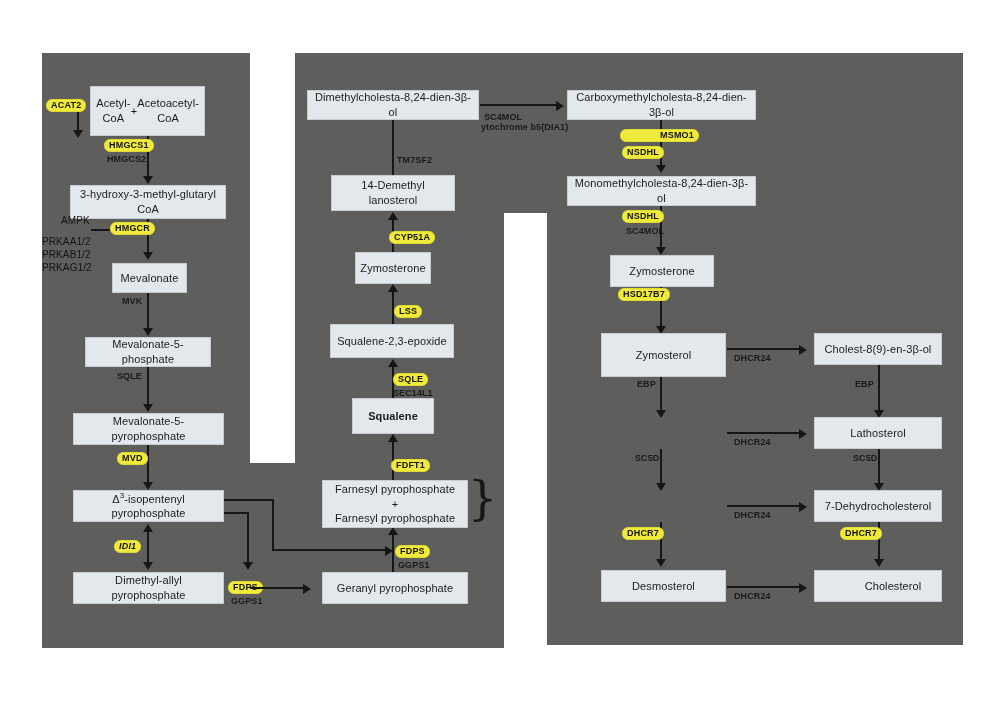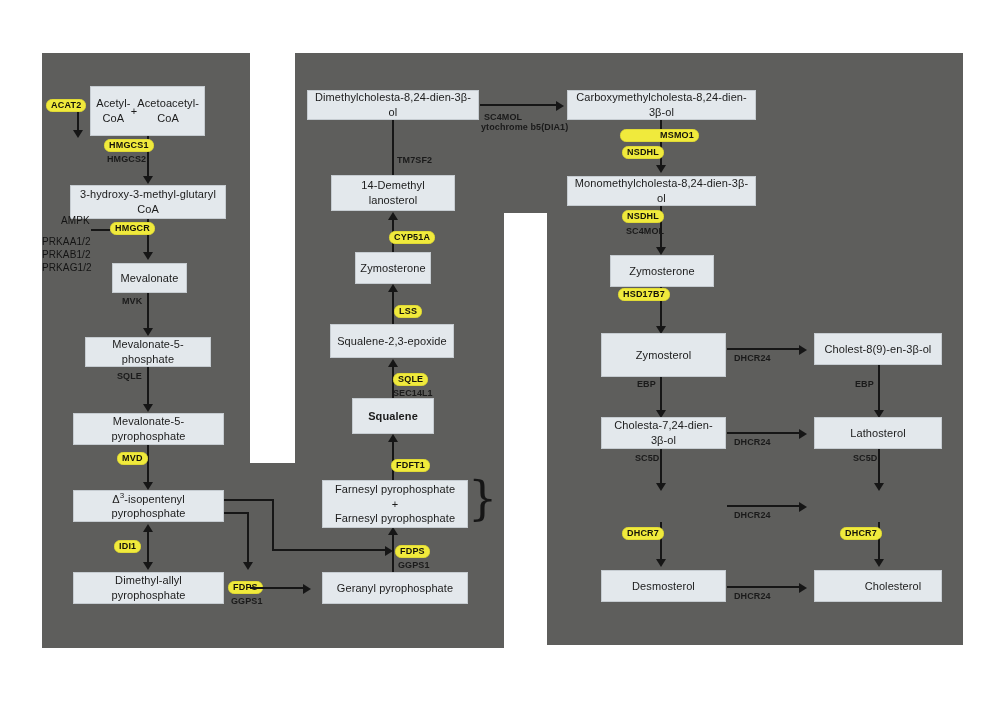--- a/index.html
+++ b/index.html
@@ -297,9 +297,6 @@
   <div class="arrowdown" style="left:874px; top:410px;"></div>
   <div class="plain" style="left:855px; top:379px;">EBP</div>
 
-  <div class="node" style="left:601px; top:417px; width:125px; height:32px;">
-    <span>Cholesta-7,24-dien-3β-ol</span>
-  </div>
 
   <div class="node" style="left:814px; top:417px; width:128px; height:32px;">
     <span>Lathosterol</span>

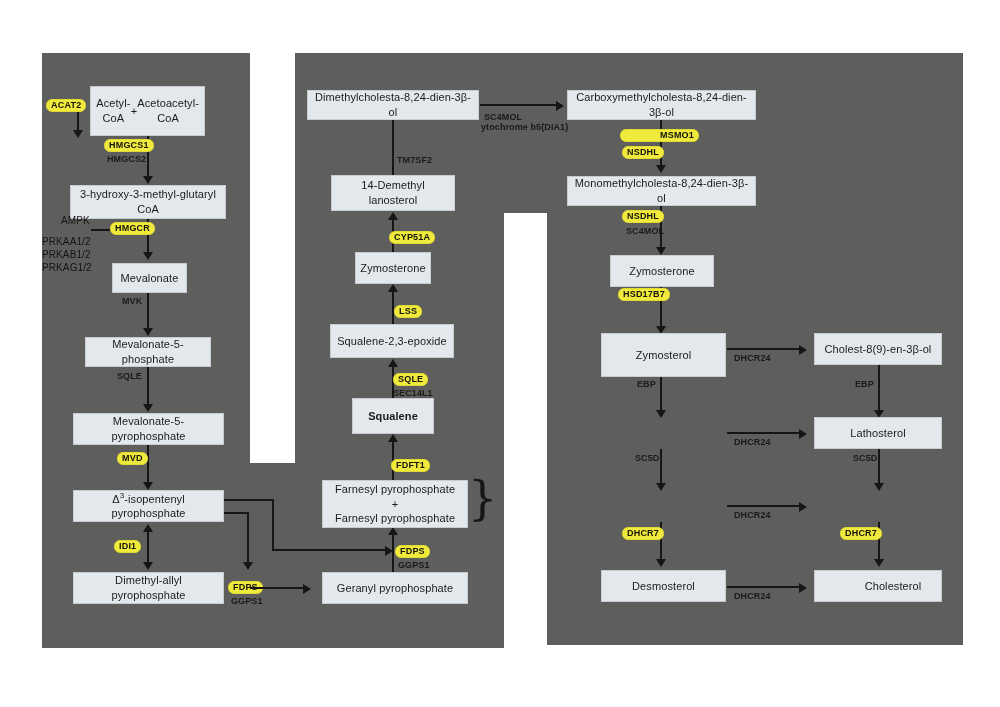--- a/index.html
+++ b/index.html
@@ -315,6 +315,9 @@
   <div class="plain" style="left:853px; top:453px;">SC5D</div>
 
 
+  <div class="node" style="left:814px; top:490px; width:128px; height:32px;">
+    <span>7-Dehydrocholesterol</span>
+  </div>
 
   <div class="hline" style="left:727px; top:505px; width:75px;"></div>
   <div class="arrowright" style="left:799px; top:502px;"></div>

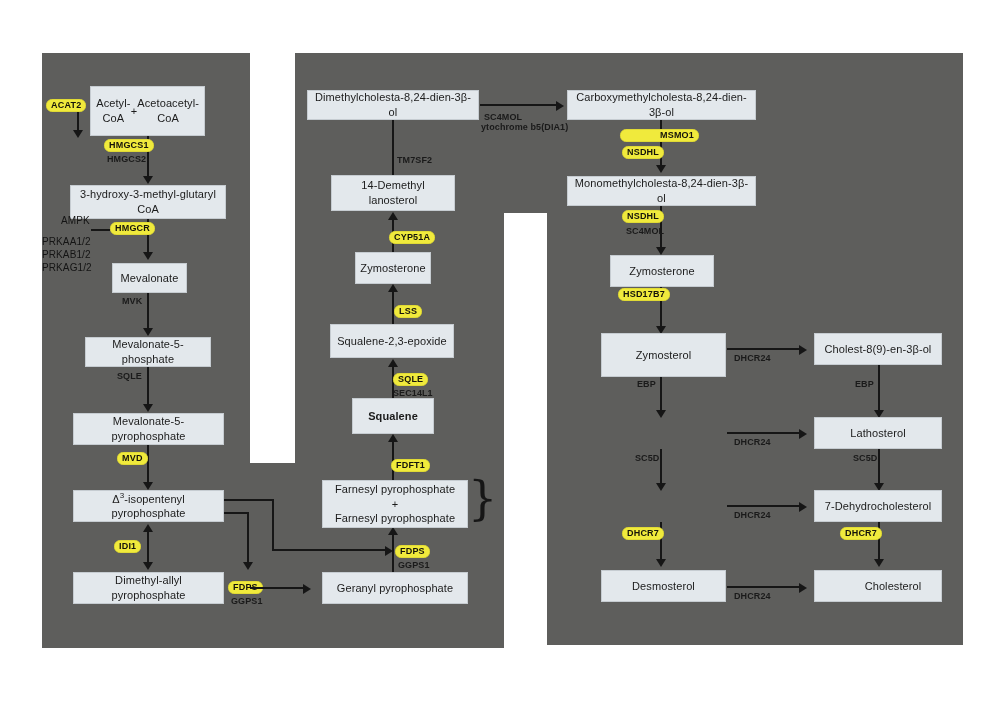--- a/index.html
+++ b/index.html
@@ -169,7 +169,7 @@
   <div class="vline" style="left:147px; top:530px; height:36px;"></div>
   <div class="arrowup" style="left:143px; top:524px;"></div>
   <div class="arrowdown" style="left:143px; top:562px;"></div>
-  <div class="pill" style="left:114px; top:540px;">IDI1</div>
+  <div class="pill" style="left:114px; top:540px;font-style:italic;">IDI1</div>
 
   <div class="node" style="left:73px; top:572px; width:151px; height:32px;">
     <span>Dimethyl-allyl pyrophosphate</span>

